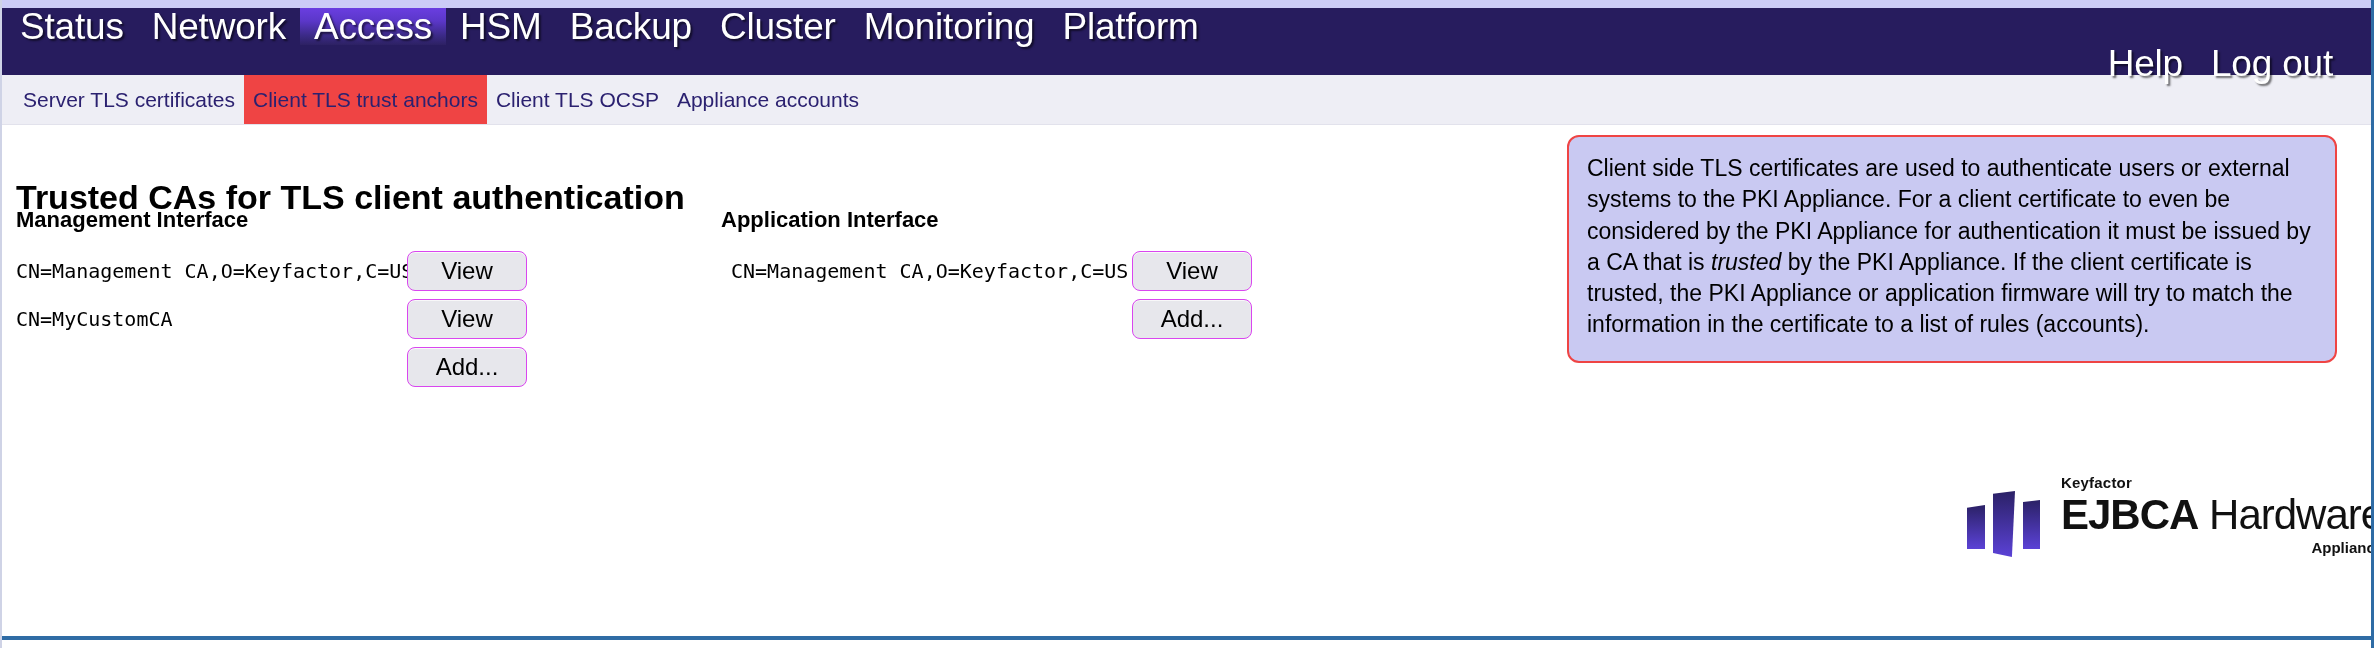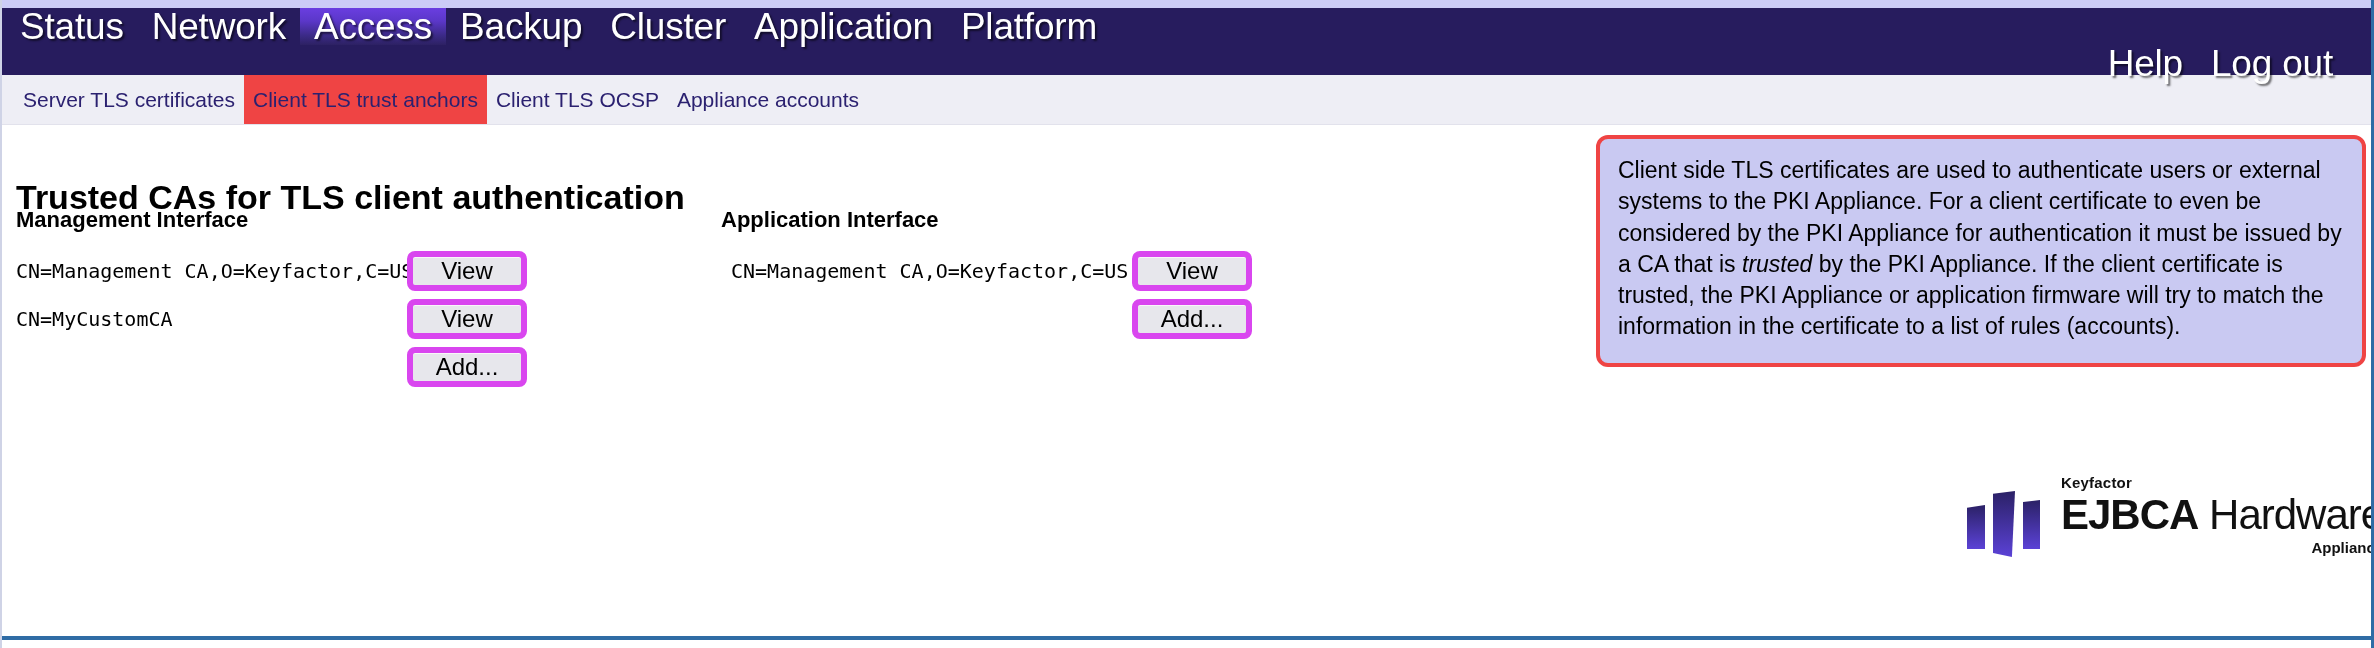--- a/index.html
+++ b/index.html
@@ -297,6 +297,7 @@
       <div class="nav-item">Status</div>
       <div class="nav-item">Network</div>
       <div class="nav-item active">Access</div>
+      <div class="nav-item">HSM</div>
       <div class="nav-item">Backup</div>
       <div class="nav-item">Cluster</div>
       <div class="nav-item">Application</div>

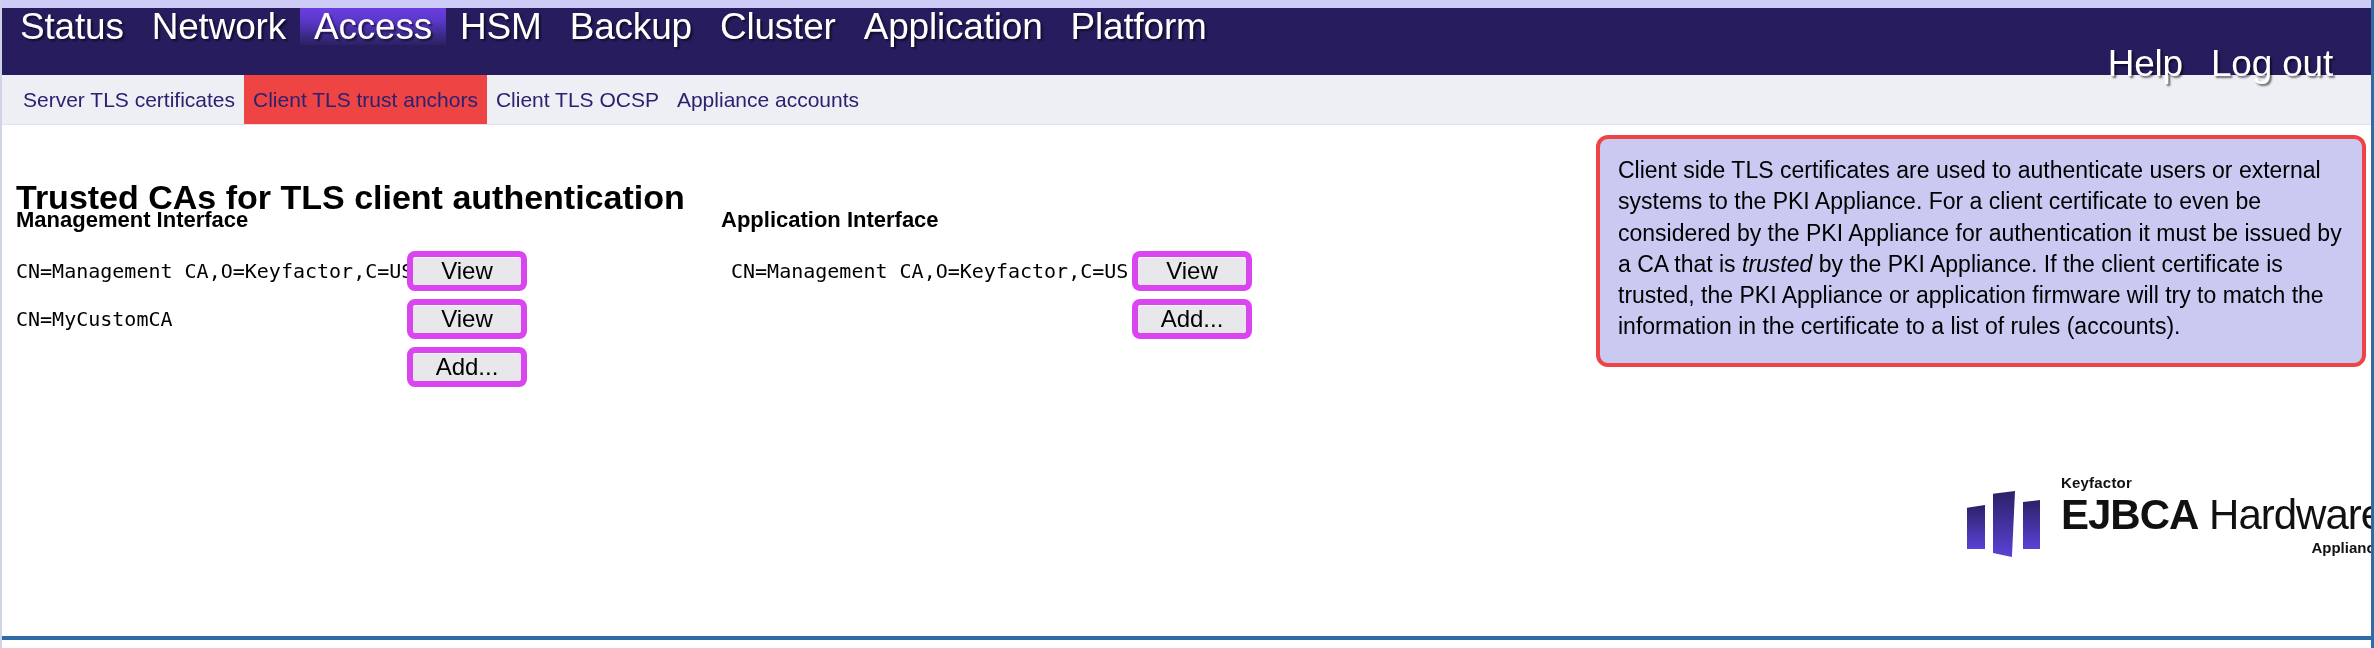--- a/index.html
+++ b/index.html
@@ -300,7 +300,7 @@
       <div class="nav-item">HSM</div>
       <div class="nav-item">Backup</div>
       <div class="nav-item">Cluster</div>
-      <div class="nav-item">Application</div>
+      <div class="nav-item">Monitoring</div>
       <div class="nav-item">Platform</div>
     </div>
     <div class="mainnav-right">

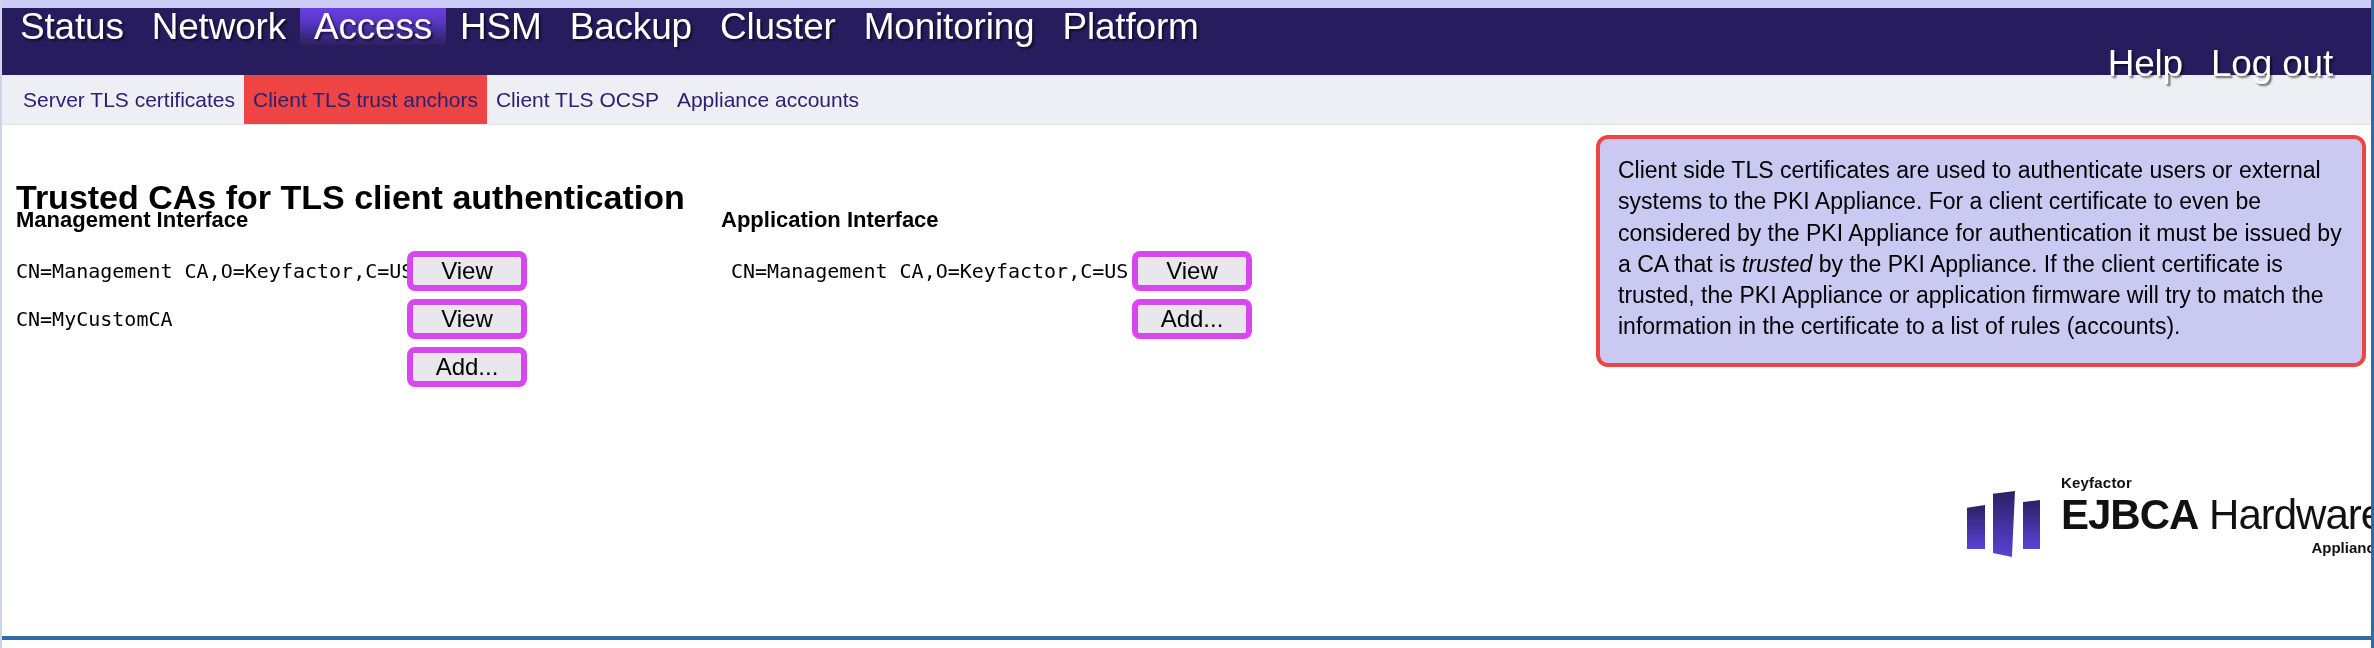--- a/index.html
+++ b/index.html
@@ -183,10 +183,9 @@
     top: 10px;
     width: 770px;
     background: #c9c9f2;
-    border: 4px solid #ef4444;
+    border: 2px solid #ef4444;
     border-radius: 12px;
     padding: 16px 18px 20px 18px;
-    margin-left: 29px;
   }
   .info-text {
     font-size: 23px;

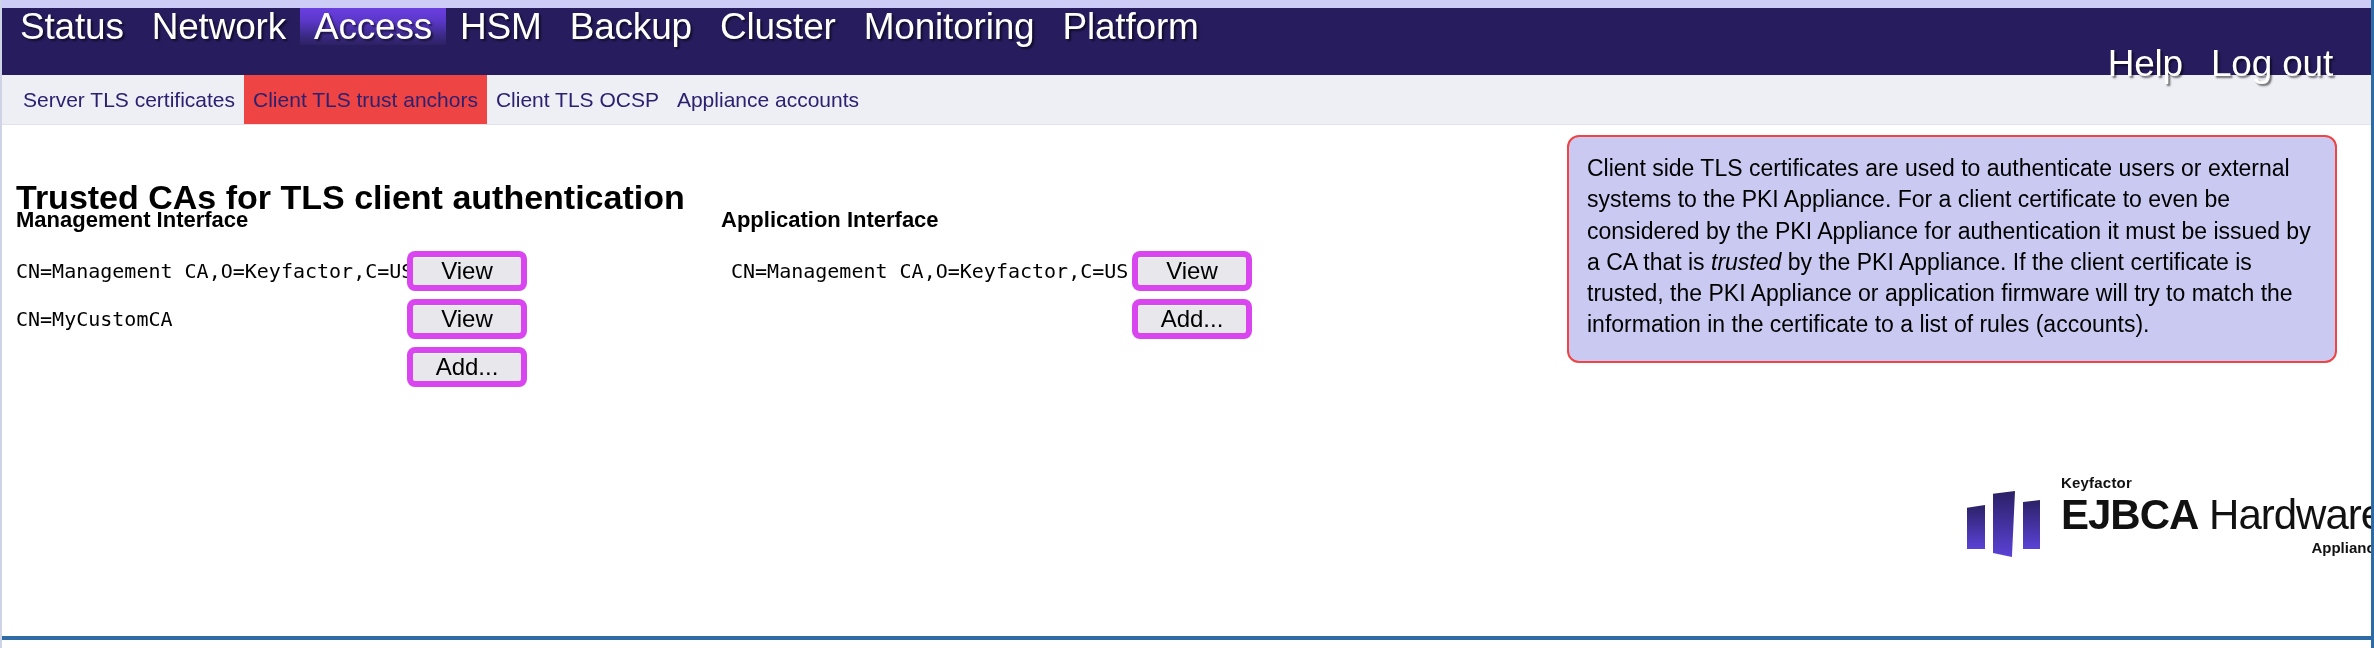--- a/index.html
+++ b/index.html
@@ -165,7 +165,7 @@
     height: 40px;
     padding: 8px 16px;
     background: #e7e7ec;
-    border: 6px solid #d946ef;
+    border: 1px solid #d946ef;
     border-radius: 8px;
     font-family: "Liberation Sans", sans-serif;
     font-size: 24px;

